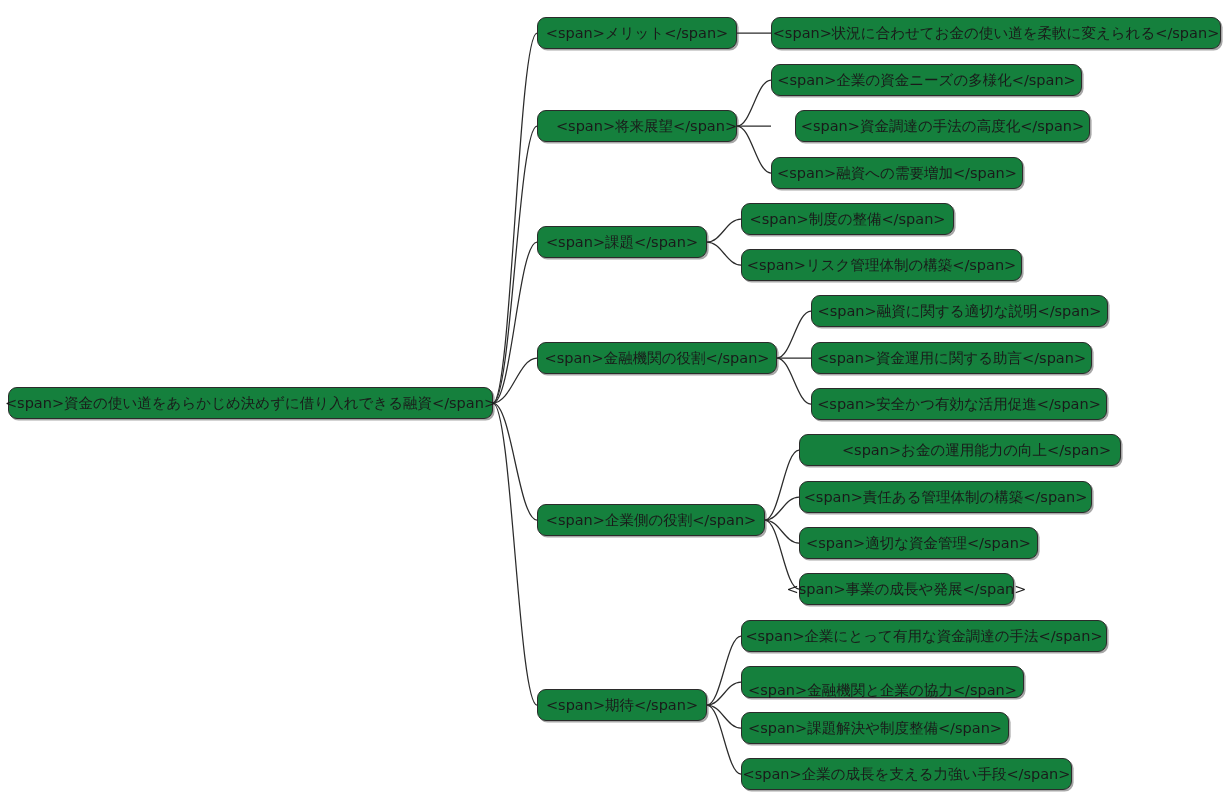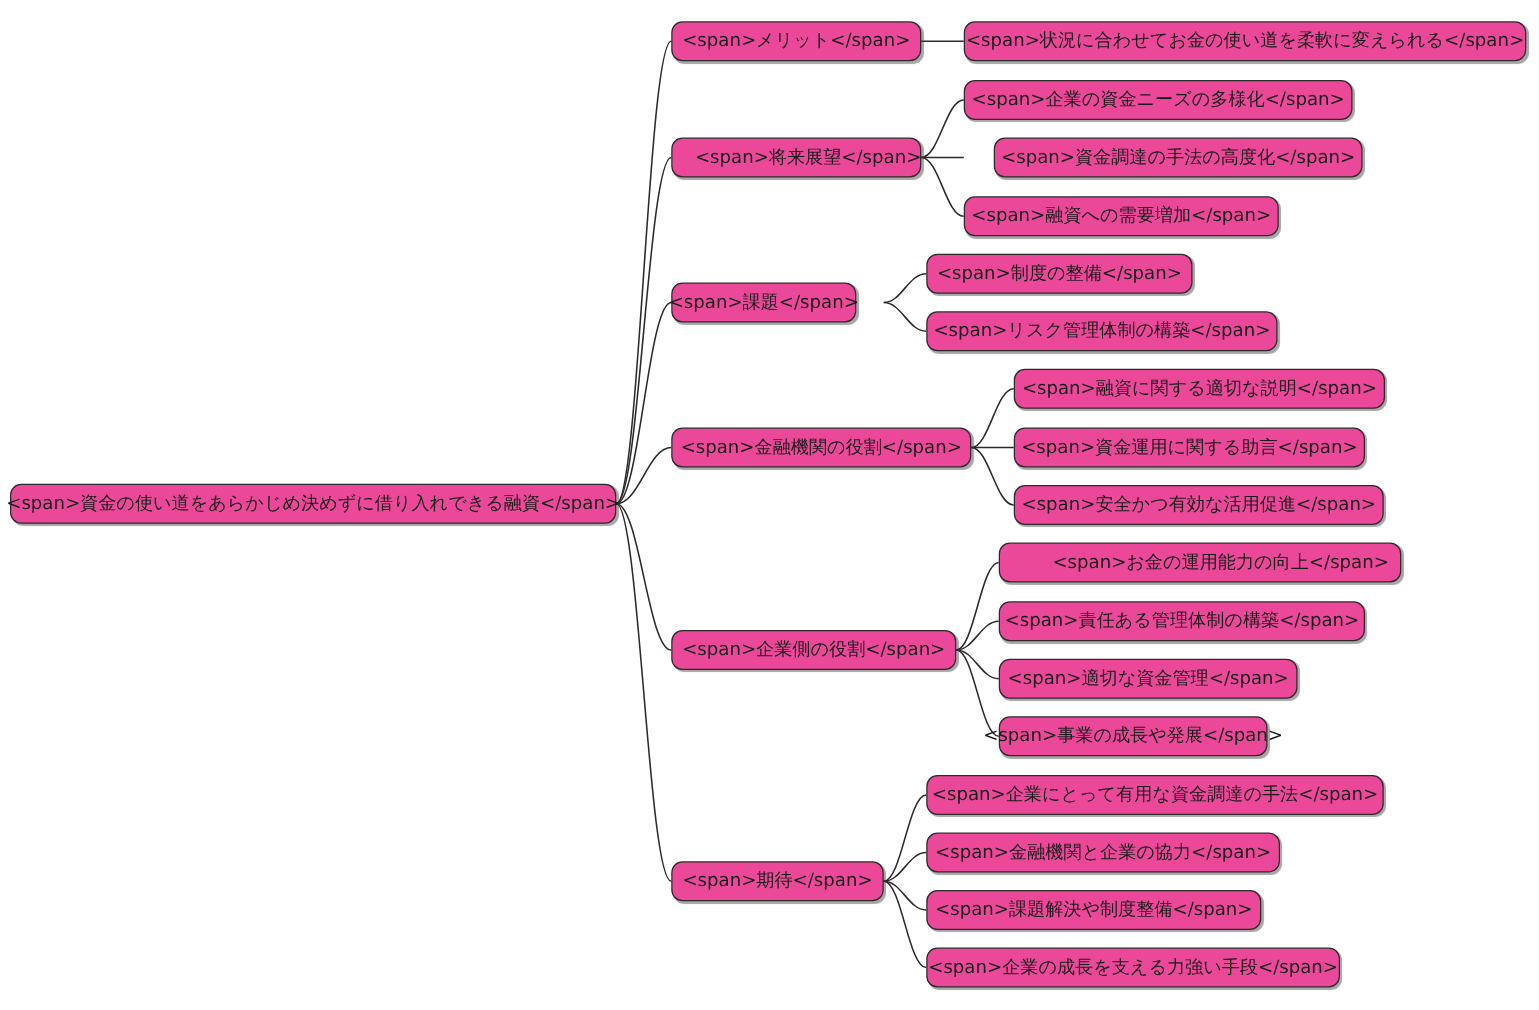--- a/index.html
+++ b/index.html
@@ -44,7 +44,7 @@
     padding: 0 11px;
     border: 1.3px solid #2b2b2b;
     border-radius: 9px;
-    background: #ec4899;
+    background: #15803d;
     color: #1a1a1a;
     font-size: 14.5px;
     line-height: 1;

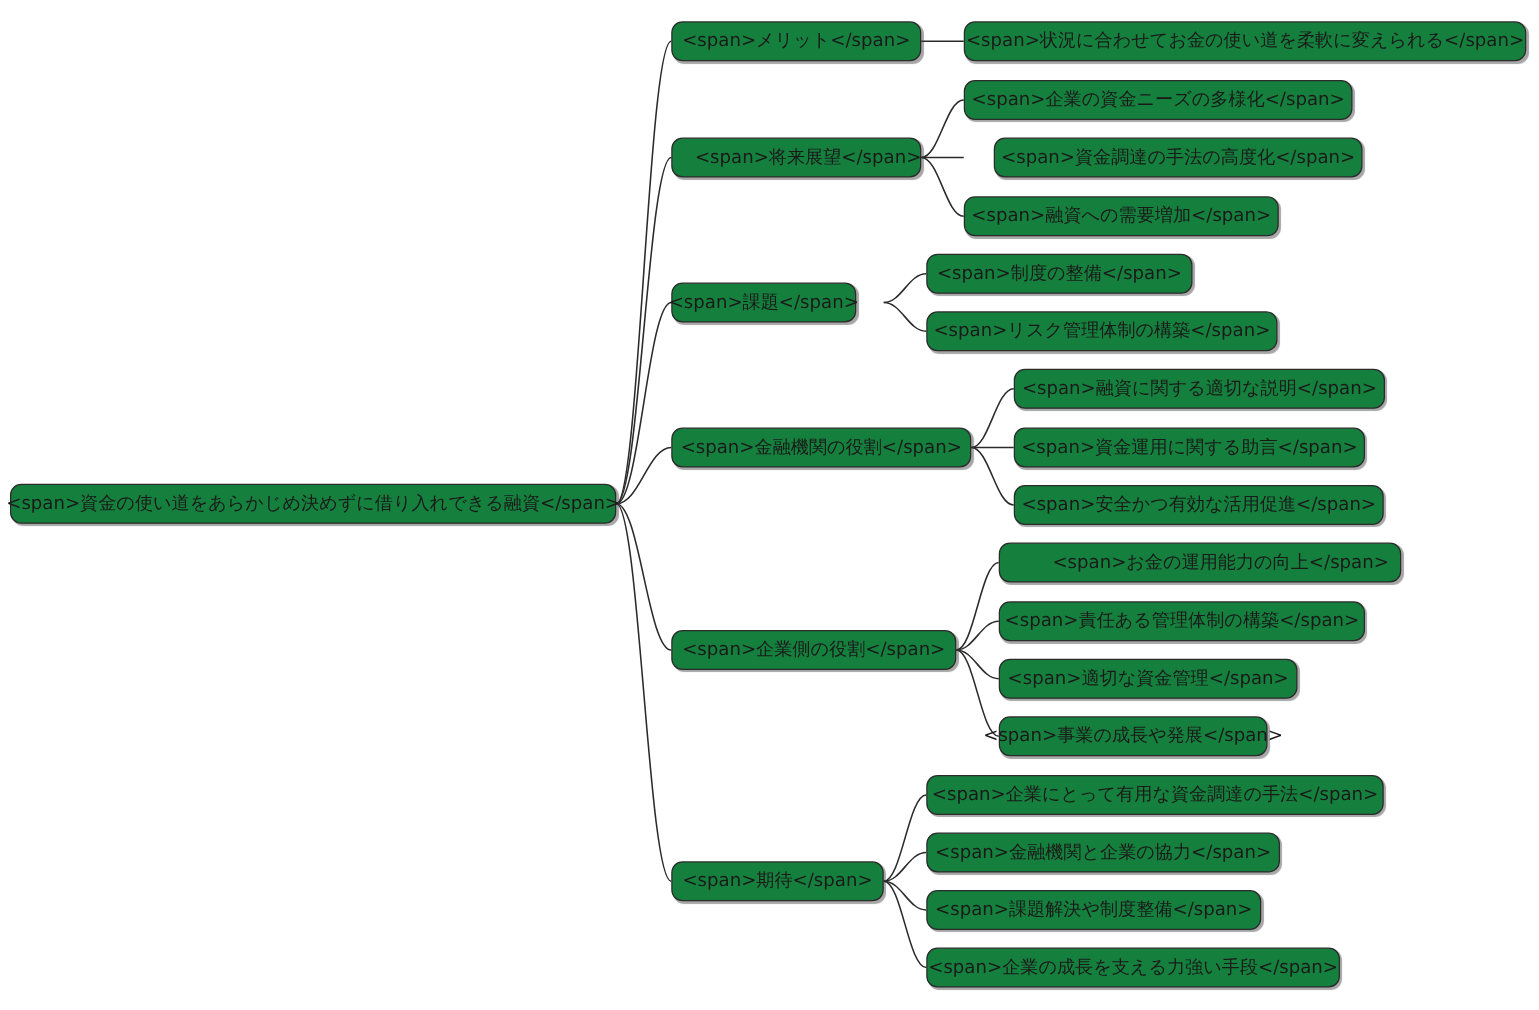--- a/index.html
+++ b/index.html
@@ -107,7 +107,7 @@
       <div class="node" style="left: 771px; top: 157px; width: 252px;">
         <span class="node-text">&lt;span&gt;融資への需要増加&lt;/span&gt;</span>
       </div>
-      <div class="node" style="left: 537px; top: 226px; width: 148px;">
+      <div class="node" style="left: 537px; top: 226px; width: 170px;">
         <span class="node-text">&lt;span&gt;課題&lt;/span&gt;</span>
       </div>
       <div class="node" style="left: 741px; top: 203px; width: 213px;">

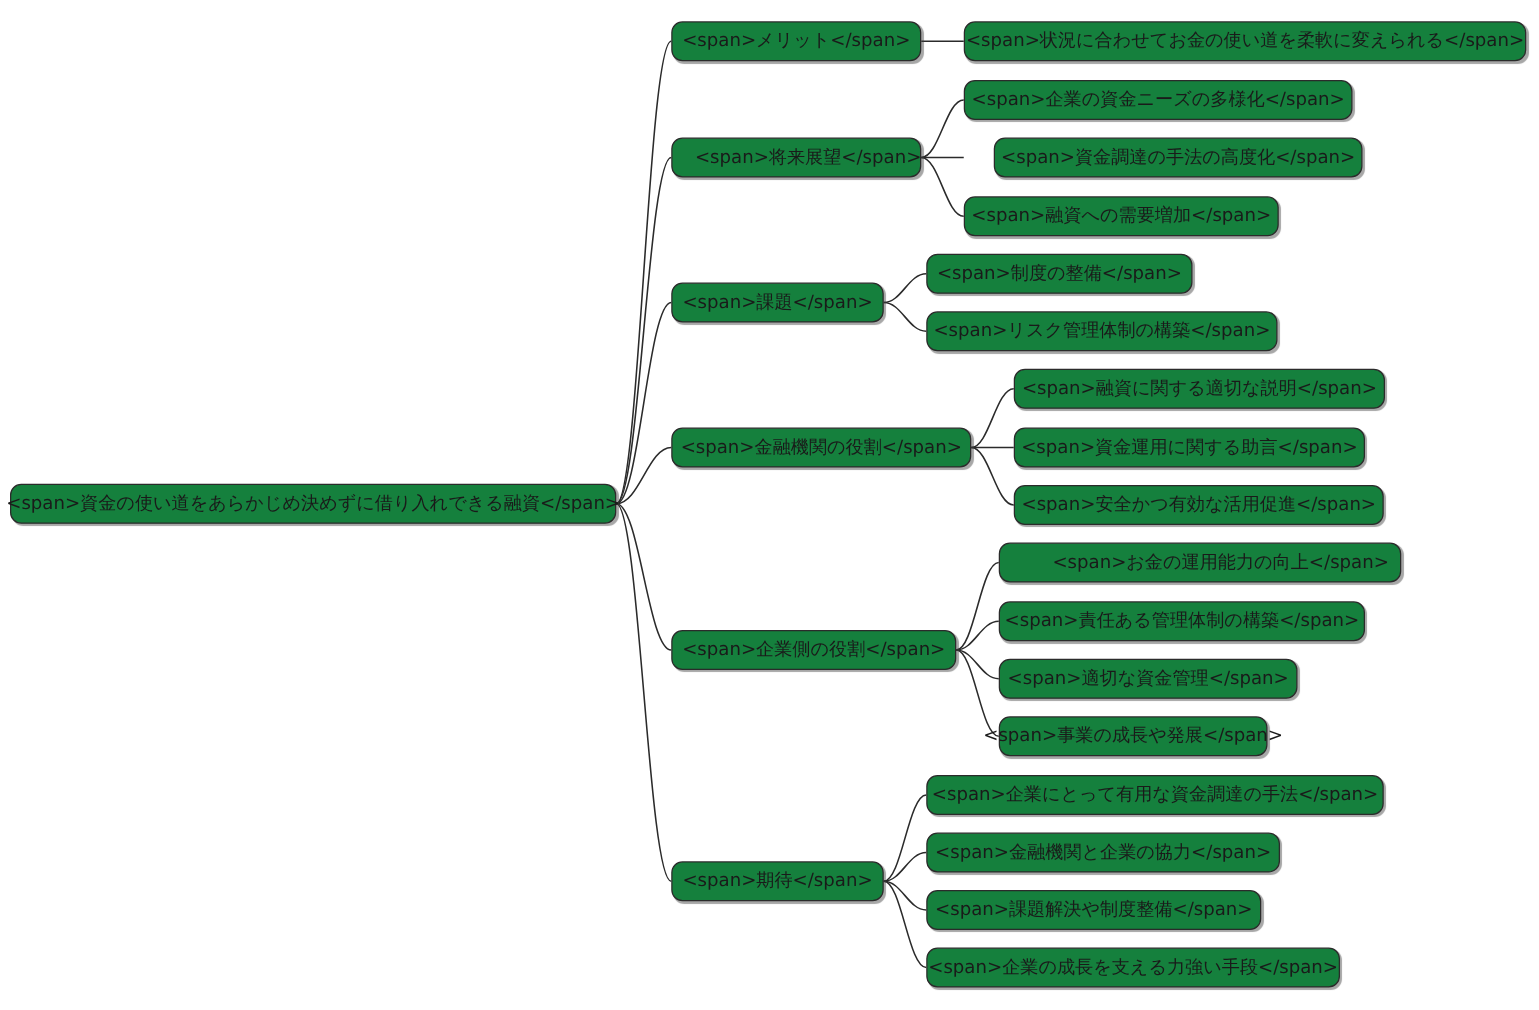--- a/index.html
+++ b/index.html
@@ -149,7 +149,7 @@
       <div class="node" style="left: 741px; top: 620px; width: 366px;">
         <span class="node-text">&lt;span&gt;企業にとって有用な資金調達の手法&lt;/span&gt;</span>
       </div>
-      <div class="node" style="left: 741px; top: 666px; width: 283px;">
+      <div class="node" style="left: 741px; top: 666px; width: 283px; align-items: flex-end;">
         <span class="node-text">&lt;span&gt;金融機関と企業の協力&lt;/span&gt;</span>
       </div>
       <div class="node" style="left: 741px; top: 712px; width: 268px;">

